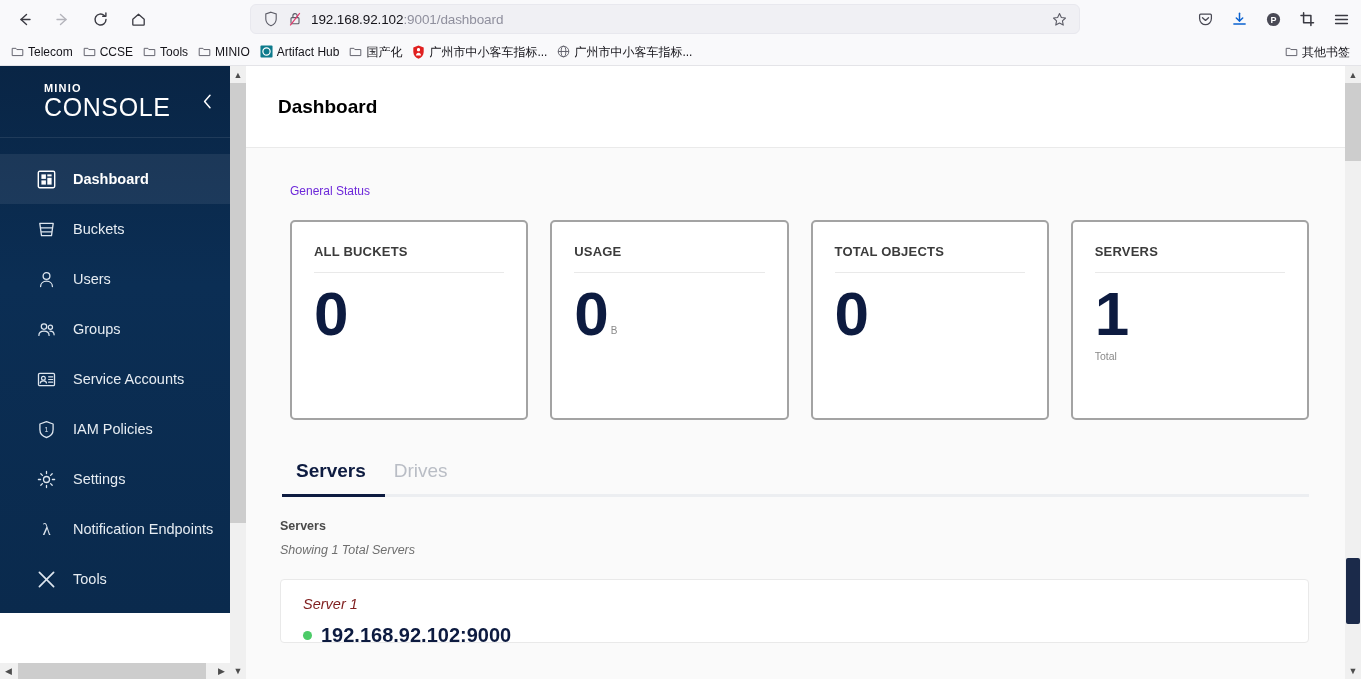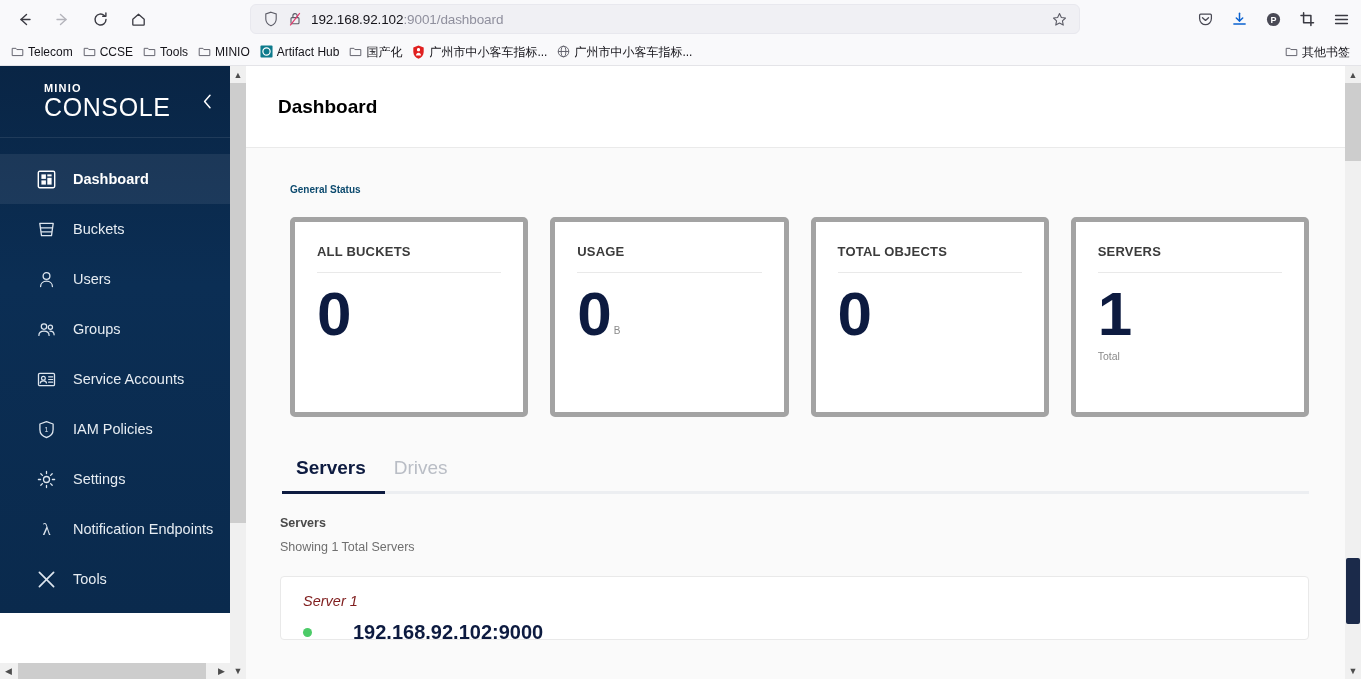--- a/index.html
+++ b/index.html
@@ -170,7 +170,7 @@
     padding: 0 0 0 0;
   }
   .section-label {
-    font-size: 10px; font-weight: bold; color: #0c4a6e;
+    font-size: 12px; font-weight: normal; color: #6d28d9;
     padding: 36px 0 0 44px;
   }
 

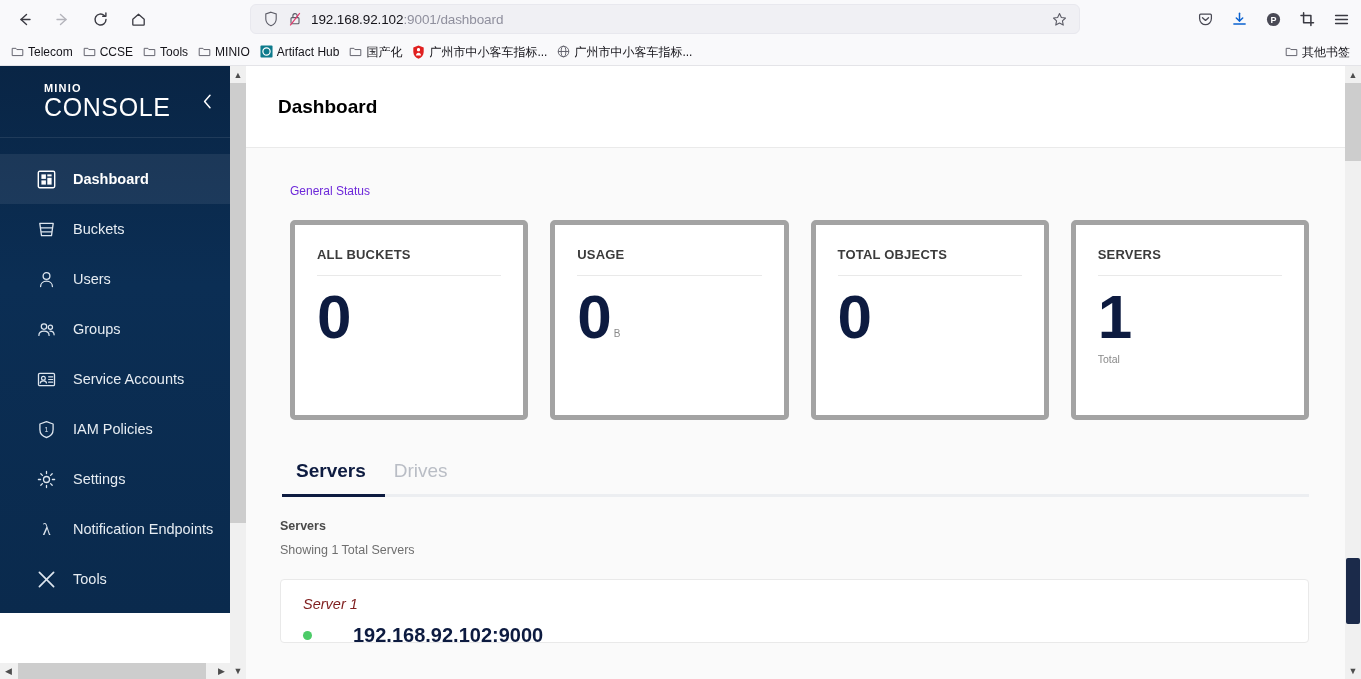--- a/index.html
+++ b/index.html
@@ -180,7 +180,7 @@
   }
   .stat-card {
     flex: 1; height: 200px; background: #ffffff;
-    border: 5px solid #a3a3a3; border-radius: 5px;
+    border: 2px solid #a3a3a3; border-radius: 5px;
     padding: 22px 22px 0 22px;
     display: flex; flex-direction: column;
   }

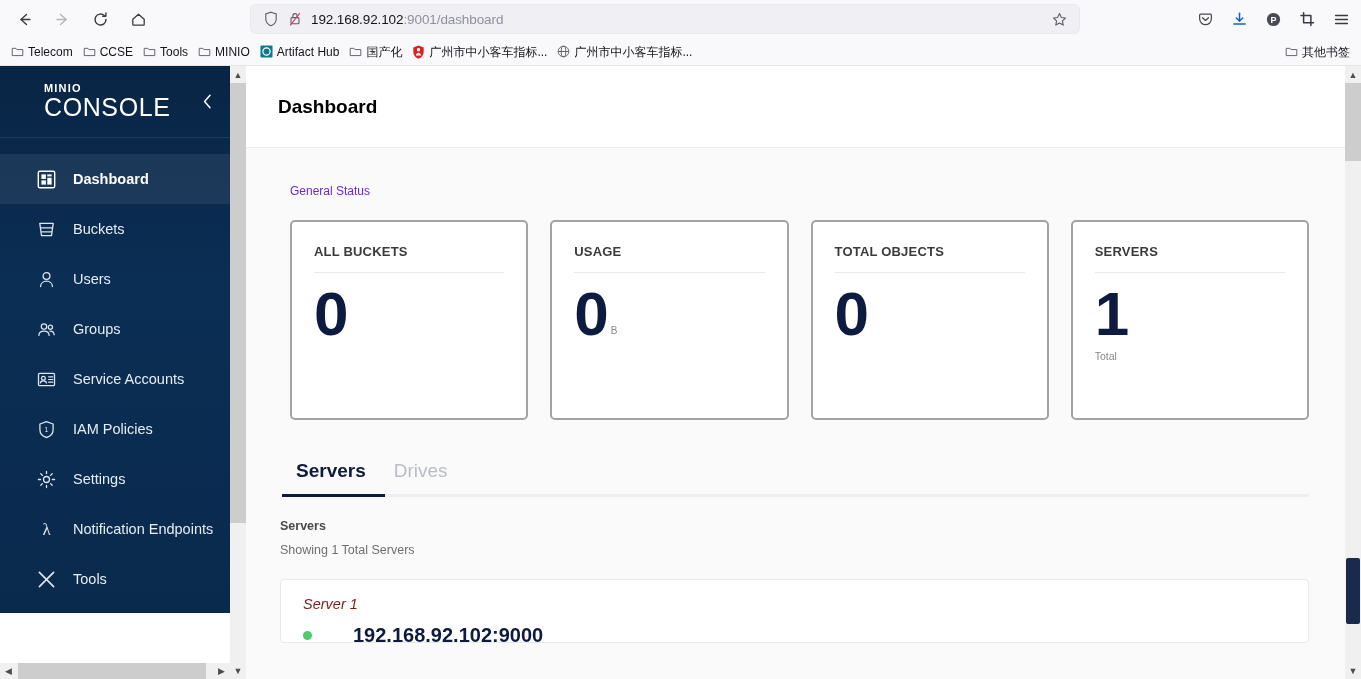--- a/index.html
+++ b/index.html
@@ -215,7 +215,7 @@
 
   .servers-meta { padding: 22px 36px 0 34px; }
   .servers-label { font-size: 12.5px; font-weight: bold; color: #4a4a4a; }
-  .servers-count { font-size: 12.5px; color: #6f6f6f; margin-top: 10px; }
+  .servers-count { font-size: 12.5px; font-style: italic; color: #6f6f6f; margin-top: 10px; }
 
   .server-card {
     margin: 22px 36px 0 34px;

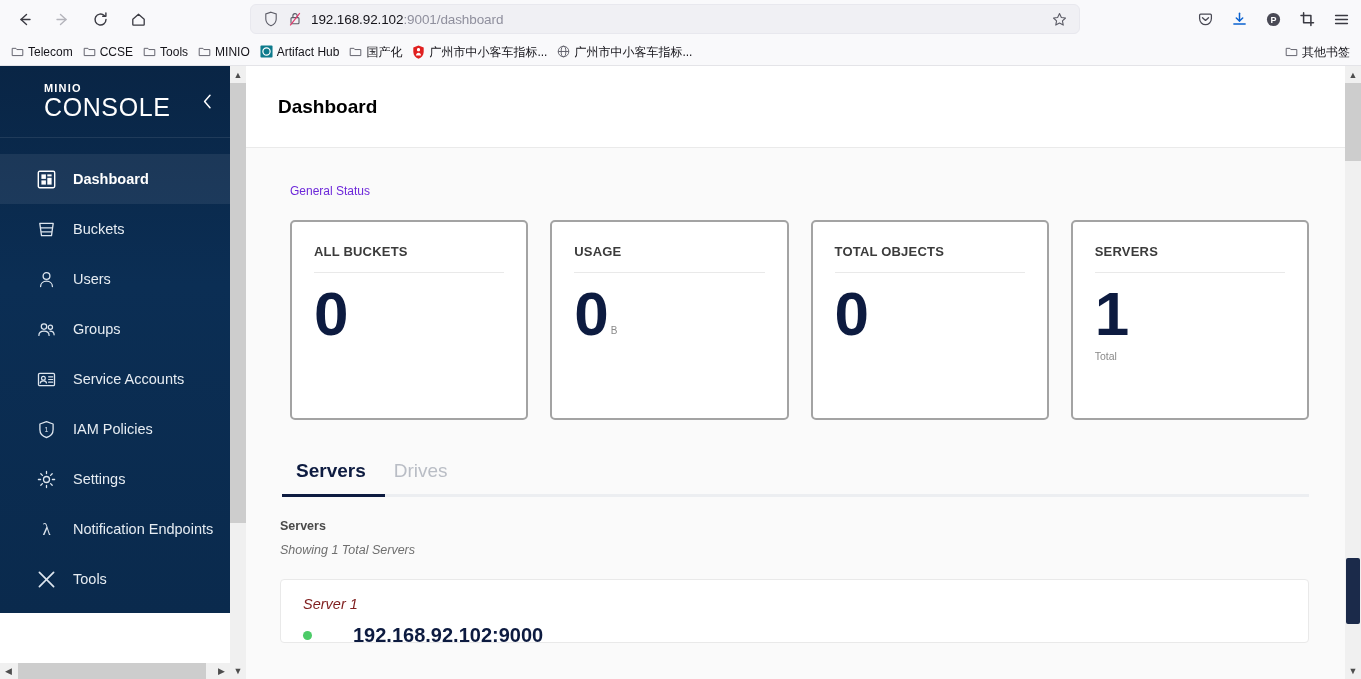--- a/index.html
+++ b/index.html
@@ -226,7 +226,7 @@
   .server-name { font-size: 14.5px; color: #7f1d1d; font-style: italic; }
   .server-addr-row { display: flex; align-items: center; gap: 9px; margin-top: 12px; }
   .server-dot { width: 9px; height: 9px; border-radius: 50%; background: #4ccb68; flex: 0 0 9px; }
-  .server-addr { font-size: 20px; font-weight: bold; color: #0d1b40; margin-left: 32px; }
+  .server-addr { font-size: 20px; font-weight: bold; color: #0d1b40; }
 
   
   .page-scrollbar {

